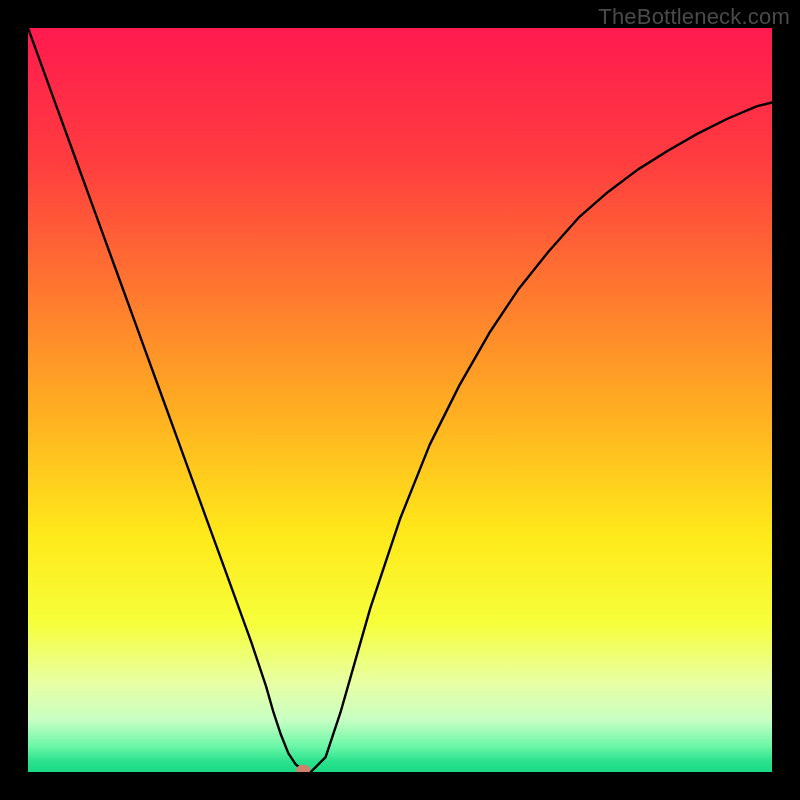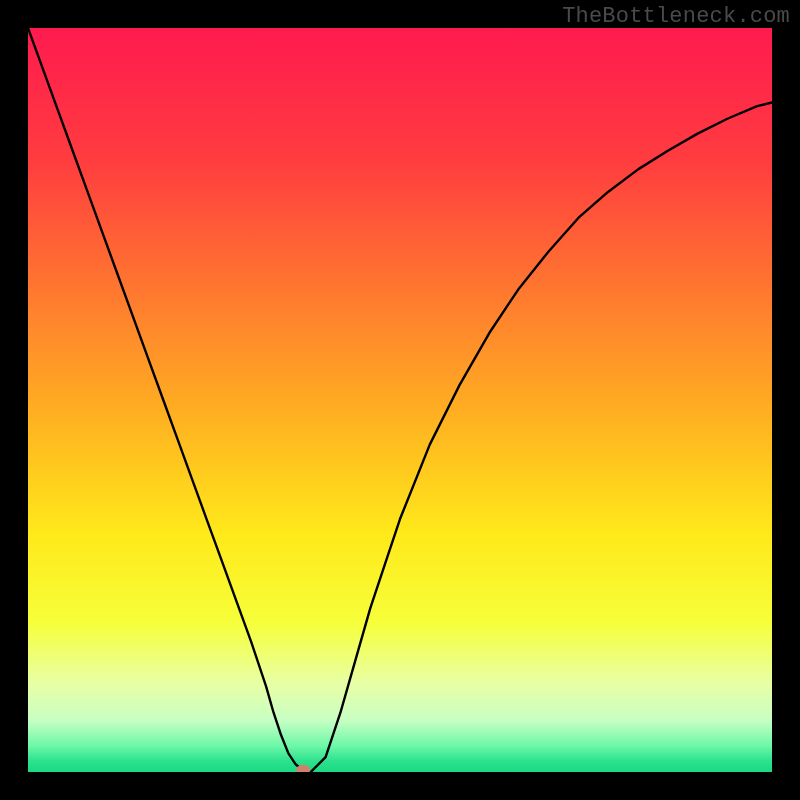--- a/index.html
+++ b/index.html
@@ -27,7 +27,6 @@
     font-weight: 400;
     letter-spacing: 0.2px;
     z-index: 5;
-    font-family: Liberation Mono, monospace;
   }
   .plot {
     position: absolute;

